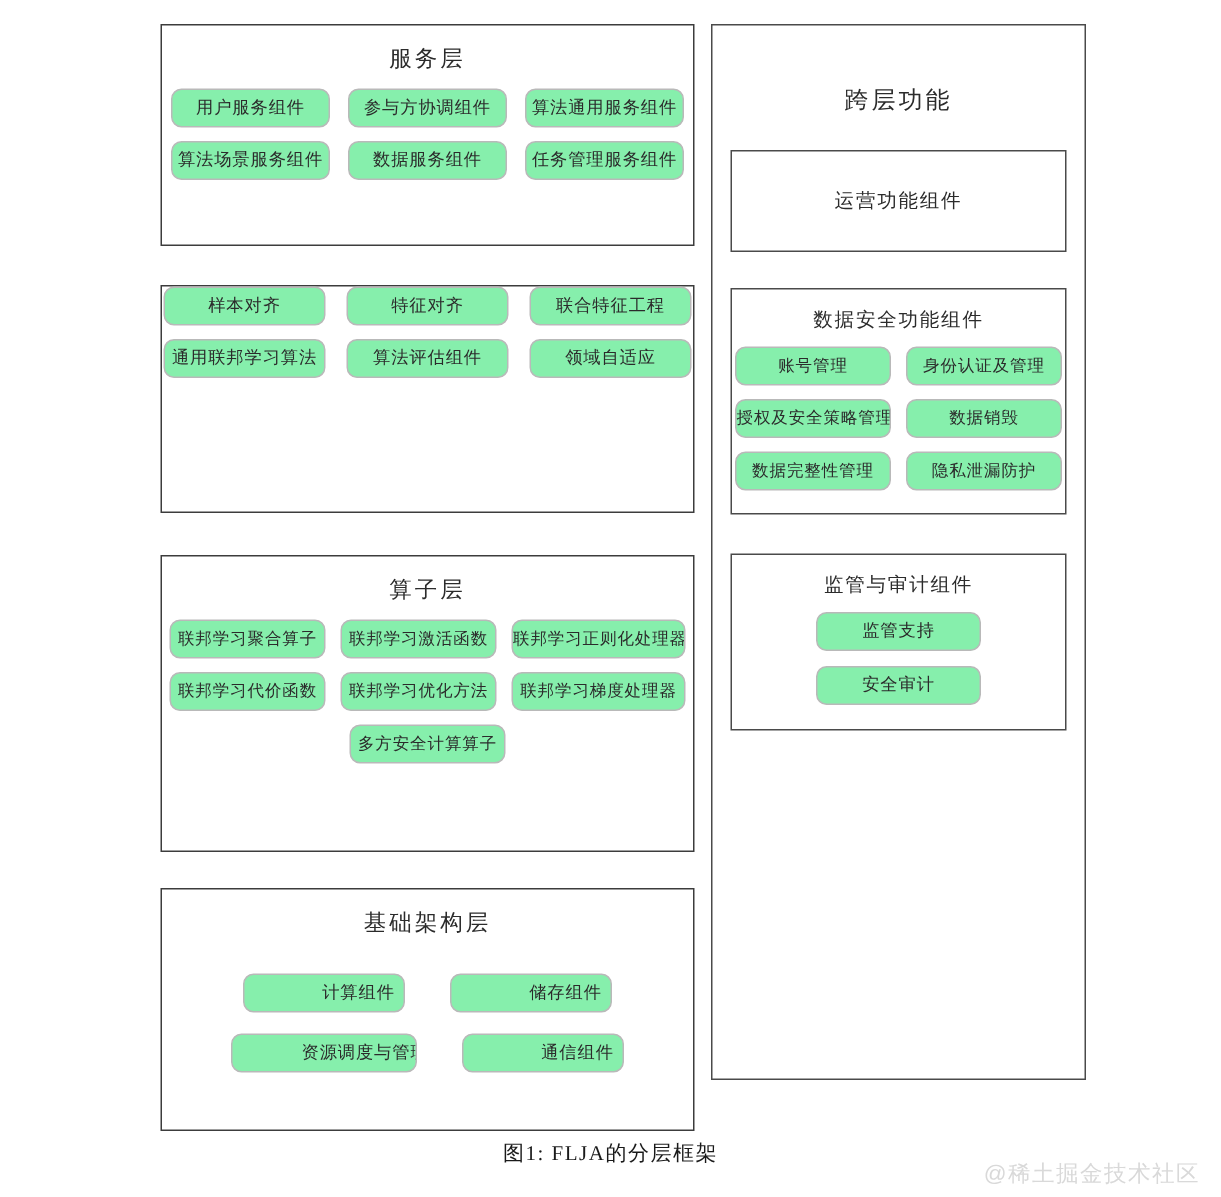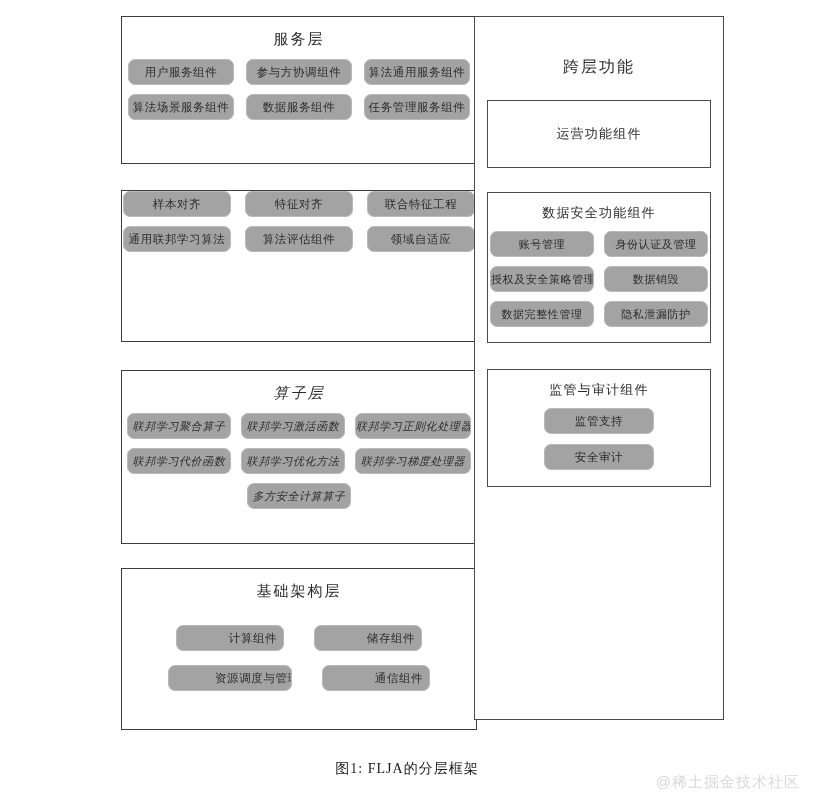--- a/index.html
+++ b/index.html
@@ -26,7 +26,7 @@
   
   .col-left {
     position: absolute;
-    left: 121px;
+    left: 107px;
     top: 16px;
     width: 356px;
   }

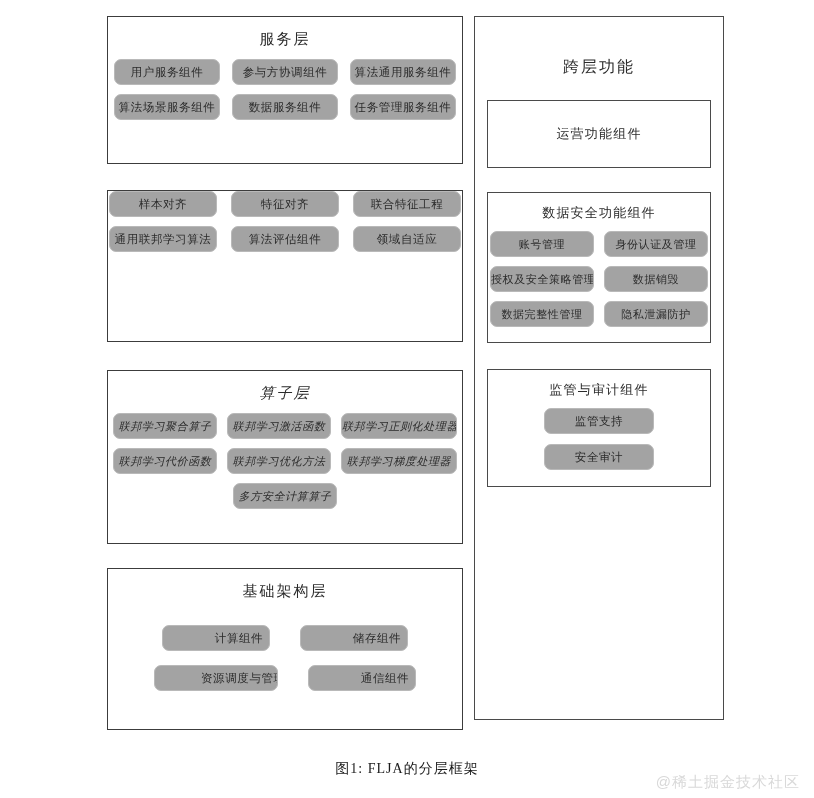--- a/index.html
+++ b/index.html
@@ -63,7 +63,7 @@
     border: 1px solid #b9b9b9;
     border-radius: 7px;
     box-sizing: border-box;
-    background: #a3a3a3;
+    background: #86efac;
     text-align: center;
     font-size: 11.5px;
     color: #2b2b2b;

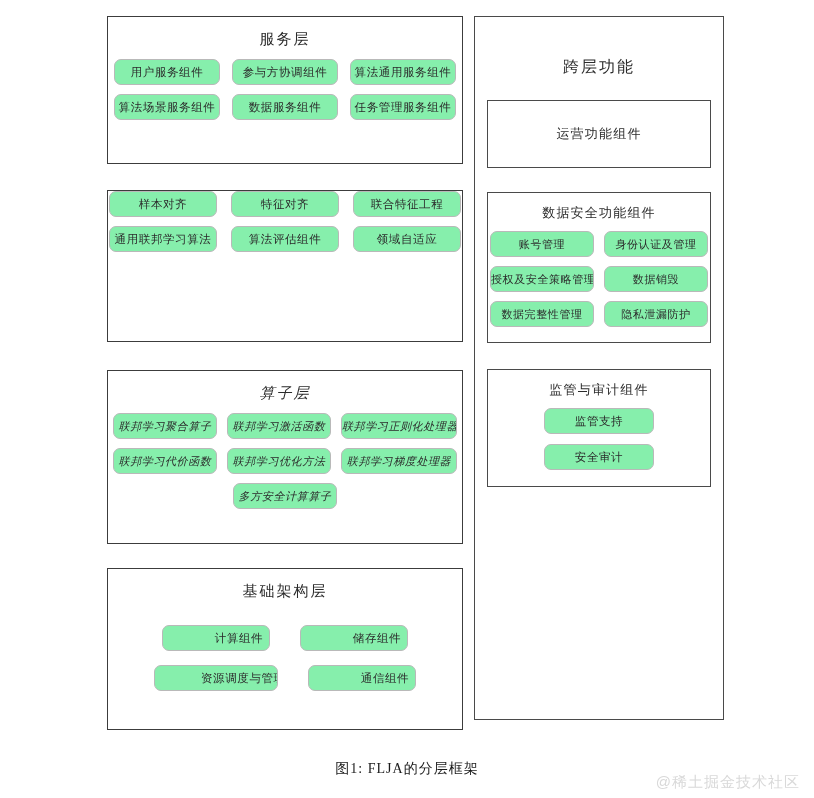--- a/index.html
+++ b/index.html
@@ -206,7 +206,7 @@
       </div>
     </div>
 
-    <div class="layer" style="height:174px; margin-top:28px;font-style:italic;">
+    <div class="layer" style="height:198px; margin-top:28px;">
       <div class="layer-title">算子层</div>
       <div class="prow op-row">
         <div class="pill">联邦学习聚合算子</div>

